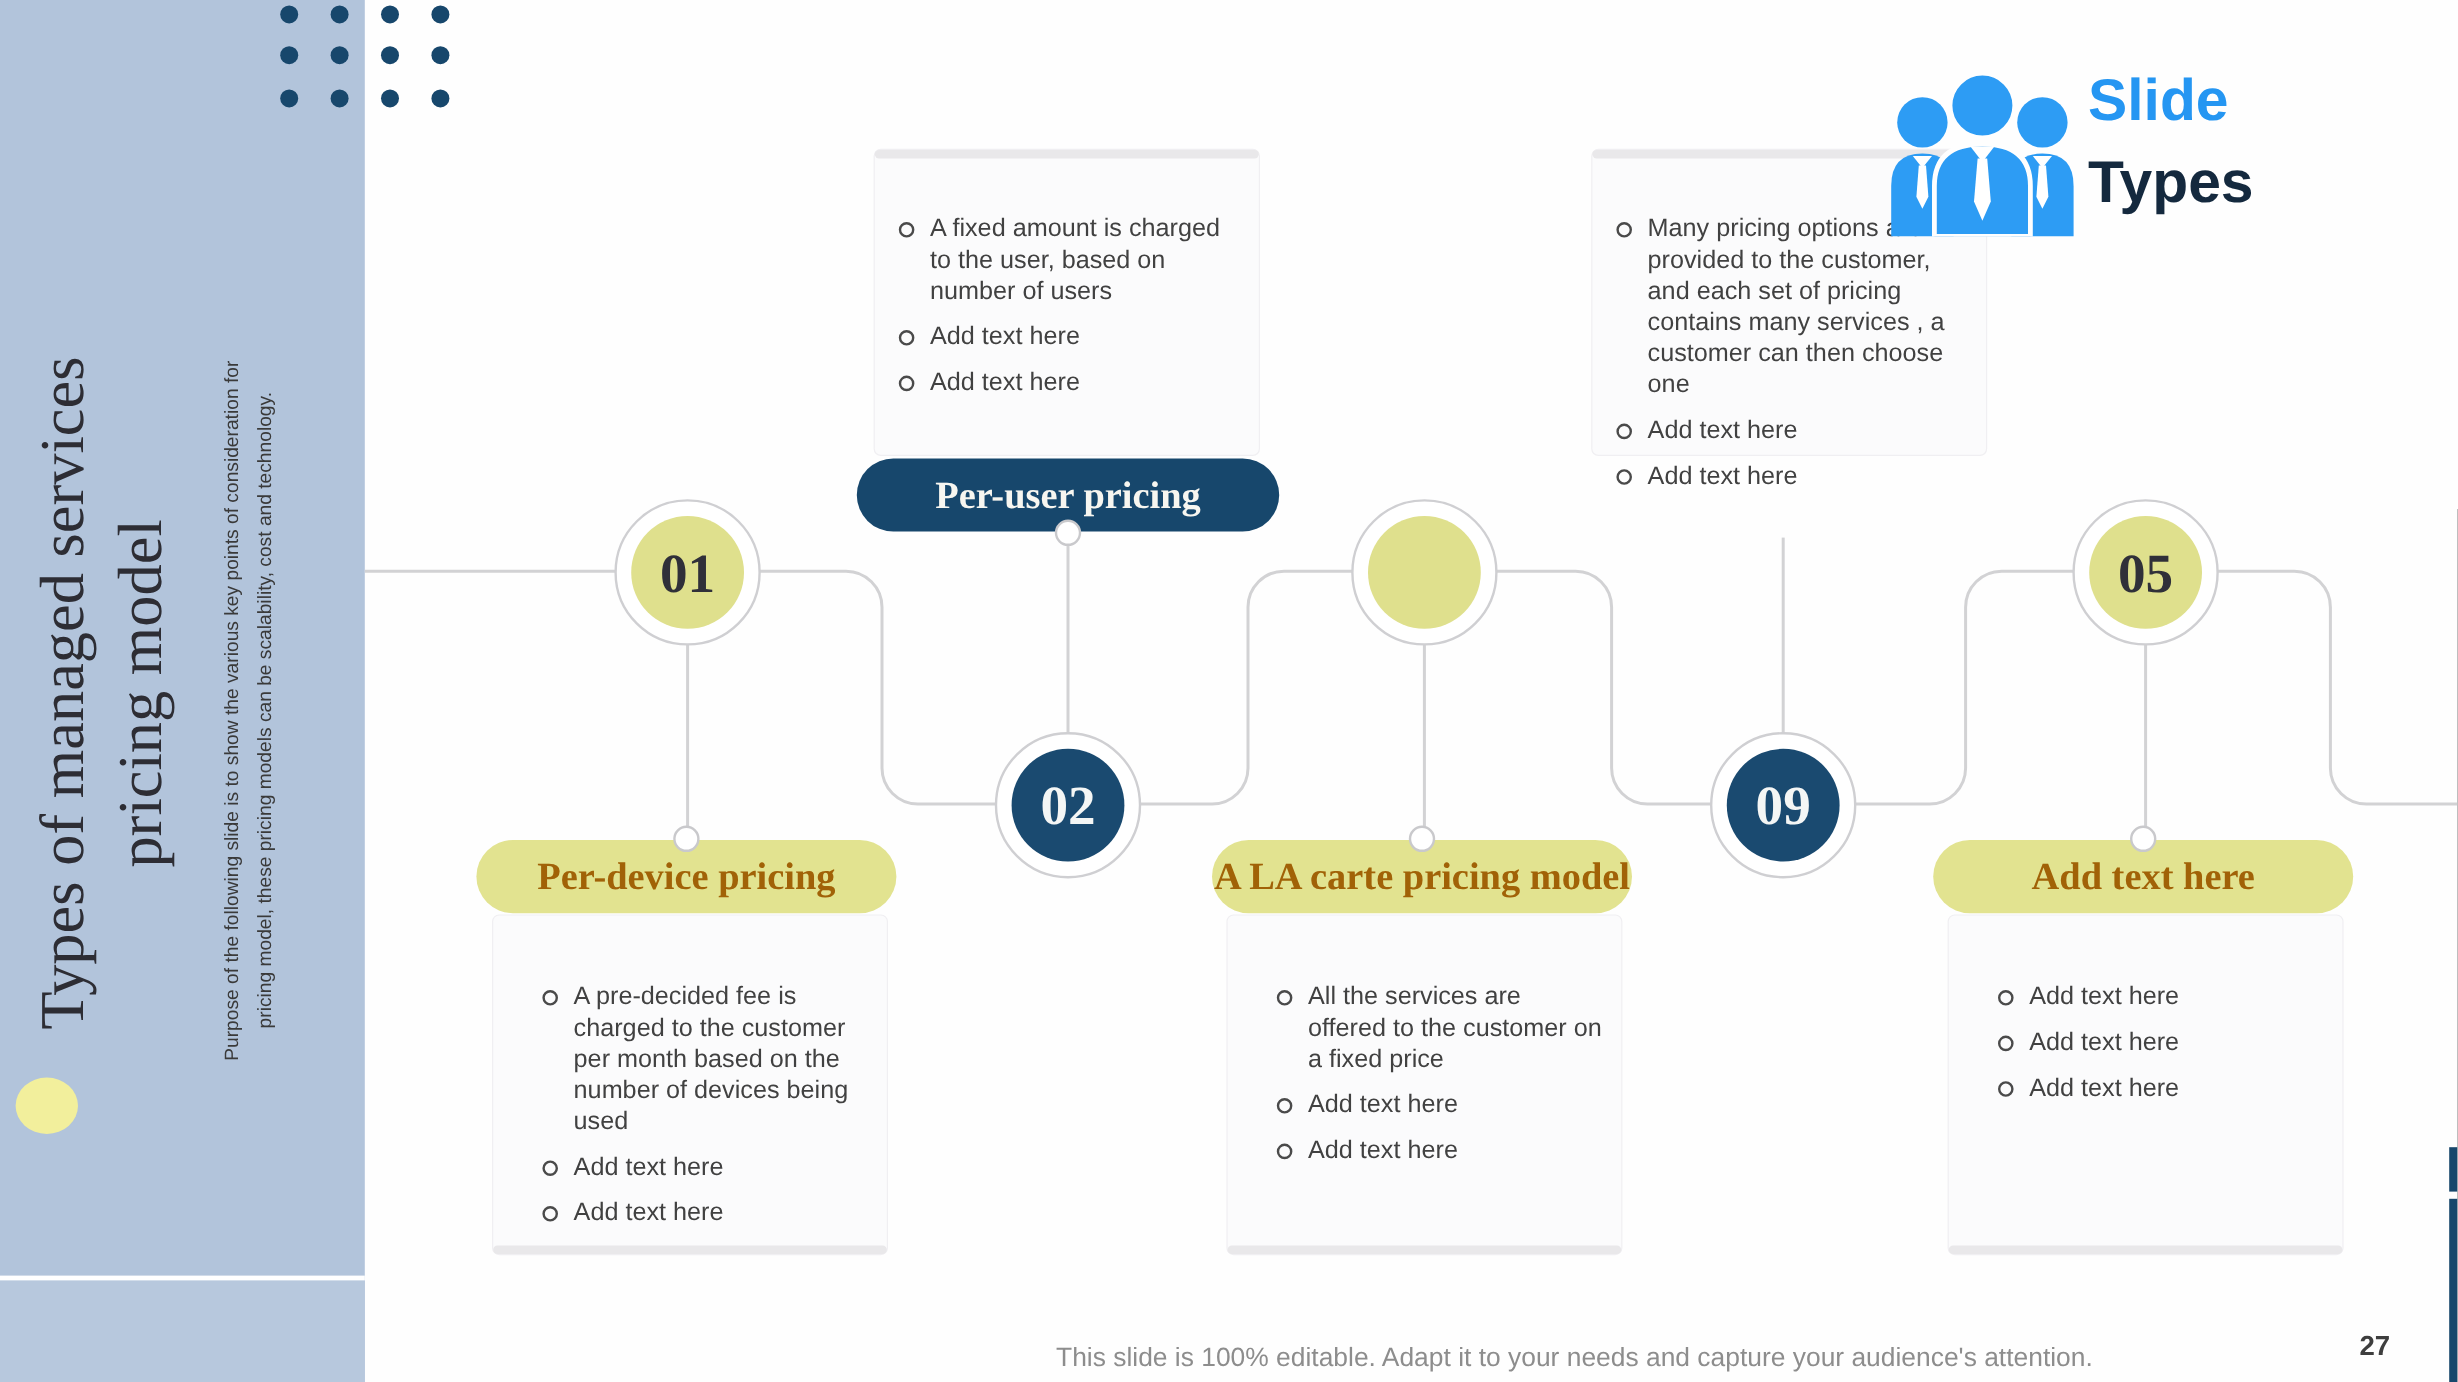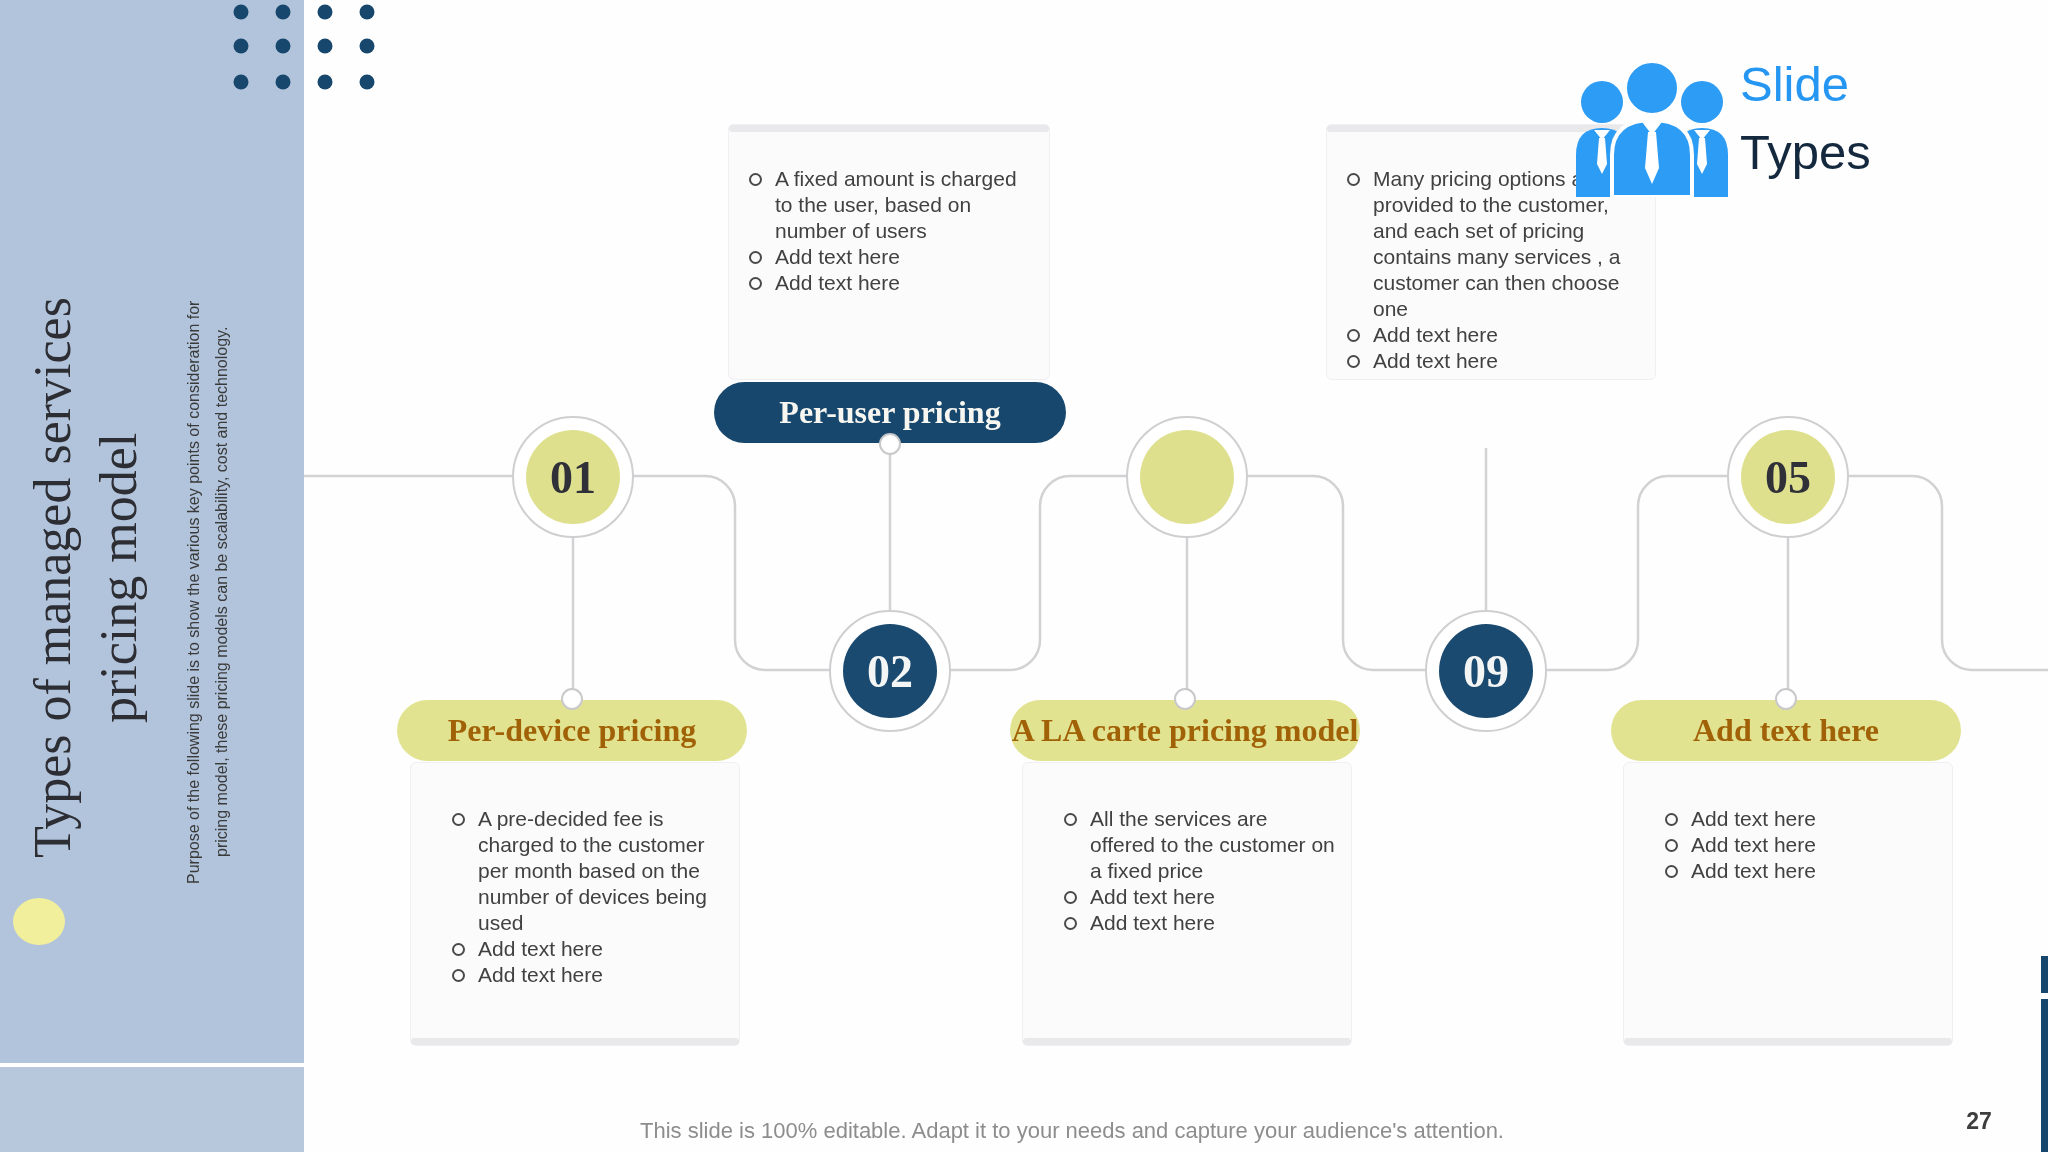--- a/index.html
+++ b/index.html
@@ -58,7 +58,7 @@
 
   
   .logo{position:absolute;z-index:6;}
-  .logo-word{position:absolute;font-weight:normal;font-size:49px;line-height:1;z-index:6;letter-spacing:0px;}
+  .logo-word{position:absolute;font-weight:bold;font-size:49px;line-height:1;z-index:6;letter-spacing:0px;}
   .logo-word.blue{color:#2596f2;}
   .logo-word.dark{color:#14293e;}
 

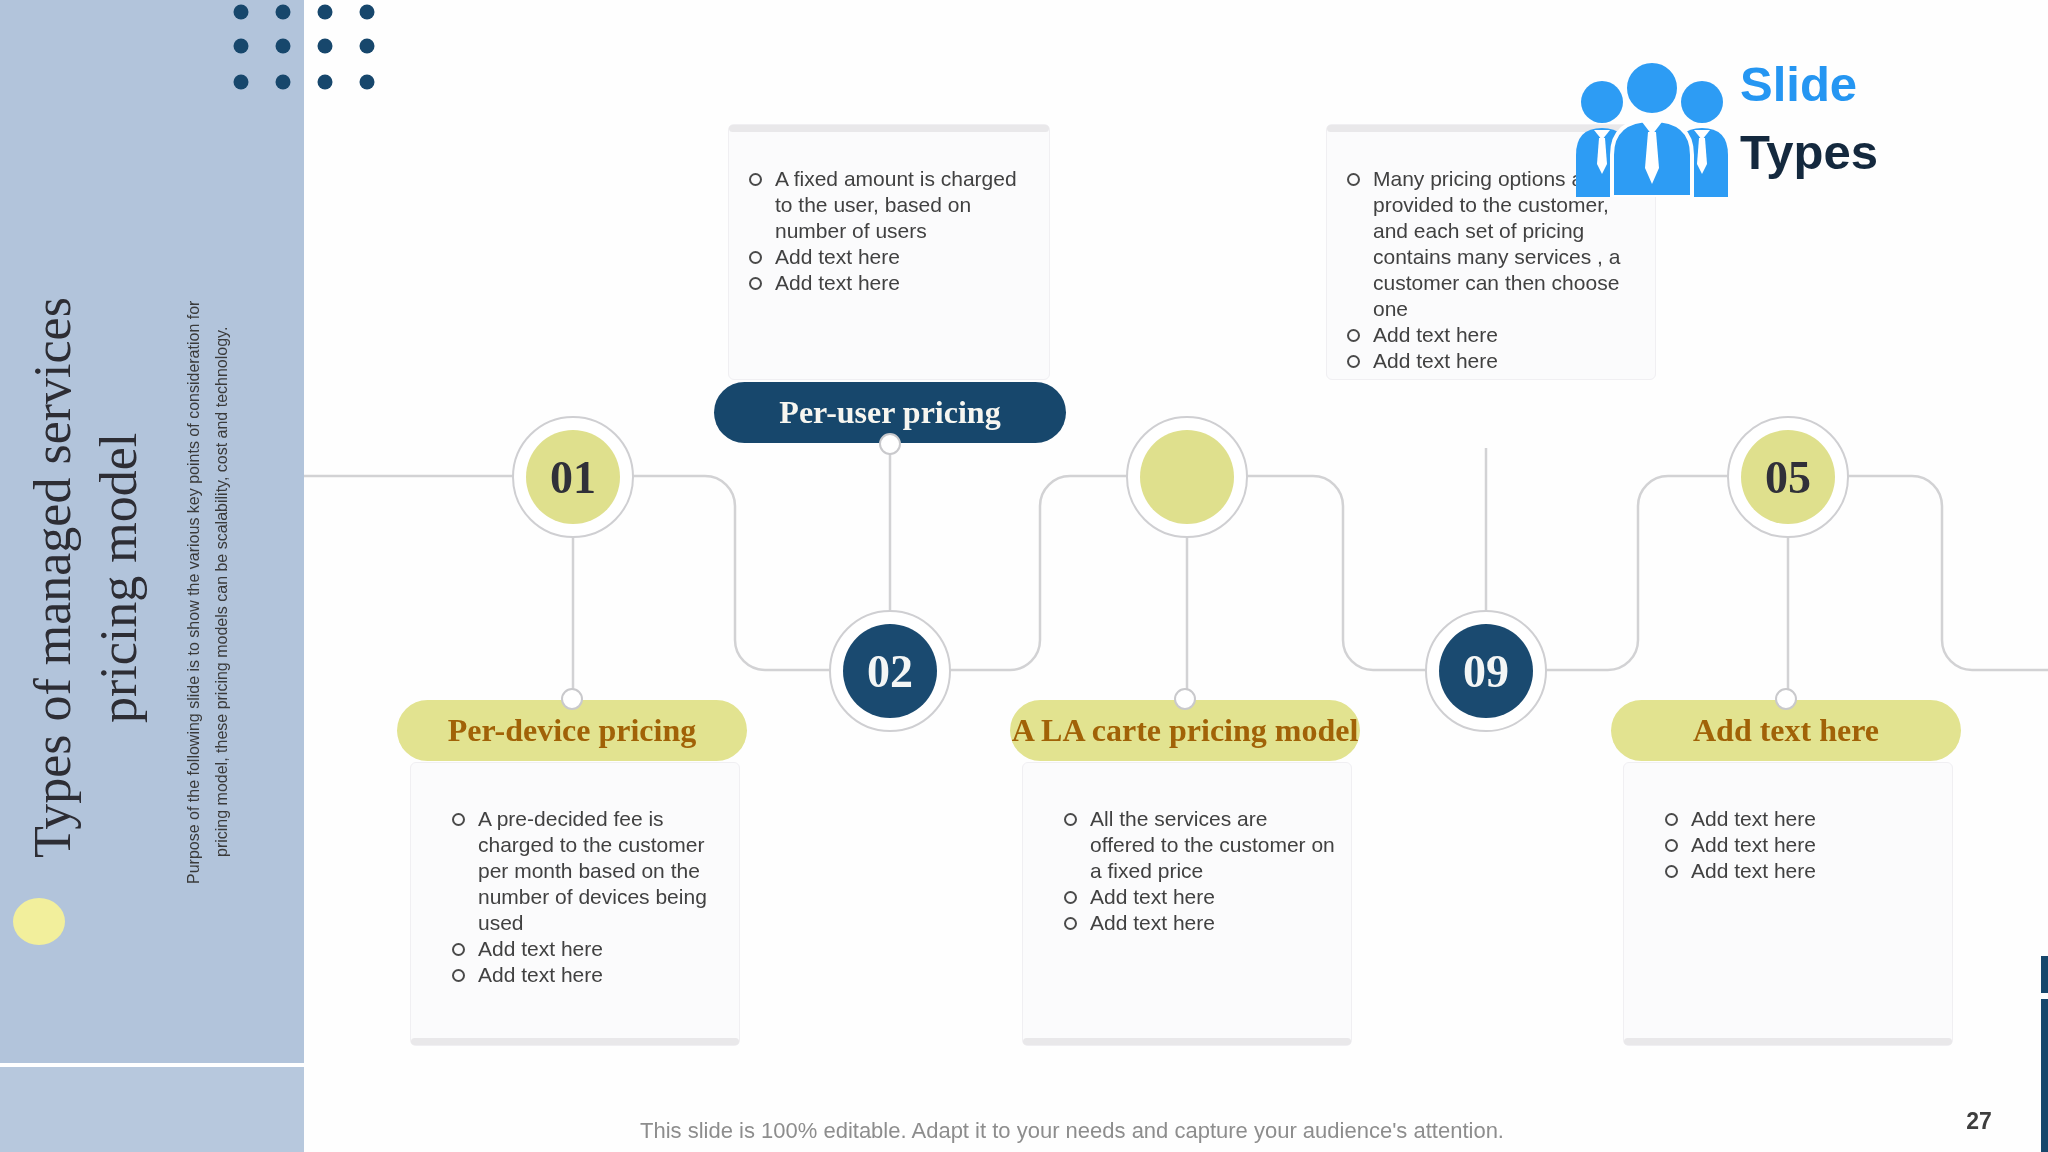--- a/index.html
+++ b/index.html
@@ -48,7 +48,7 @@
   .card .bar-top{position:absolute;top:0;left:0;right:0;height:7px;background:#e9e8ea;border-radius:4px;}
   .card .bar-bottom{position:absolute;bottom:0;left:0;right:0;height:7px;background:#e9e8ea;border-radius:4px;}
   .card ul{list-style:none;margin:0;padding:0;}
-  .card li{display:flex;gap:13px;font-size:21px;line-height:26px;color:#414141;margin:0 0 0 0;}
+  .card li{display:flex;gap:13px;font-size:21px;line-height:26px;color:#414141;margin:12px 0 0 0;}
   .card li::before{content:"";flex:0 0 auto;width:9px;height:9px;border:2px solid #4a4a4a;border-radius:50%;
                    margin-top:7px;}
   .card-upper{top:124px;height:256px;}

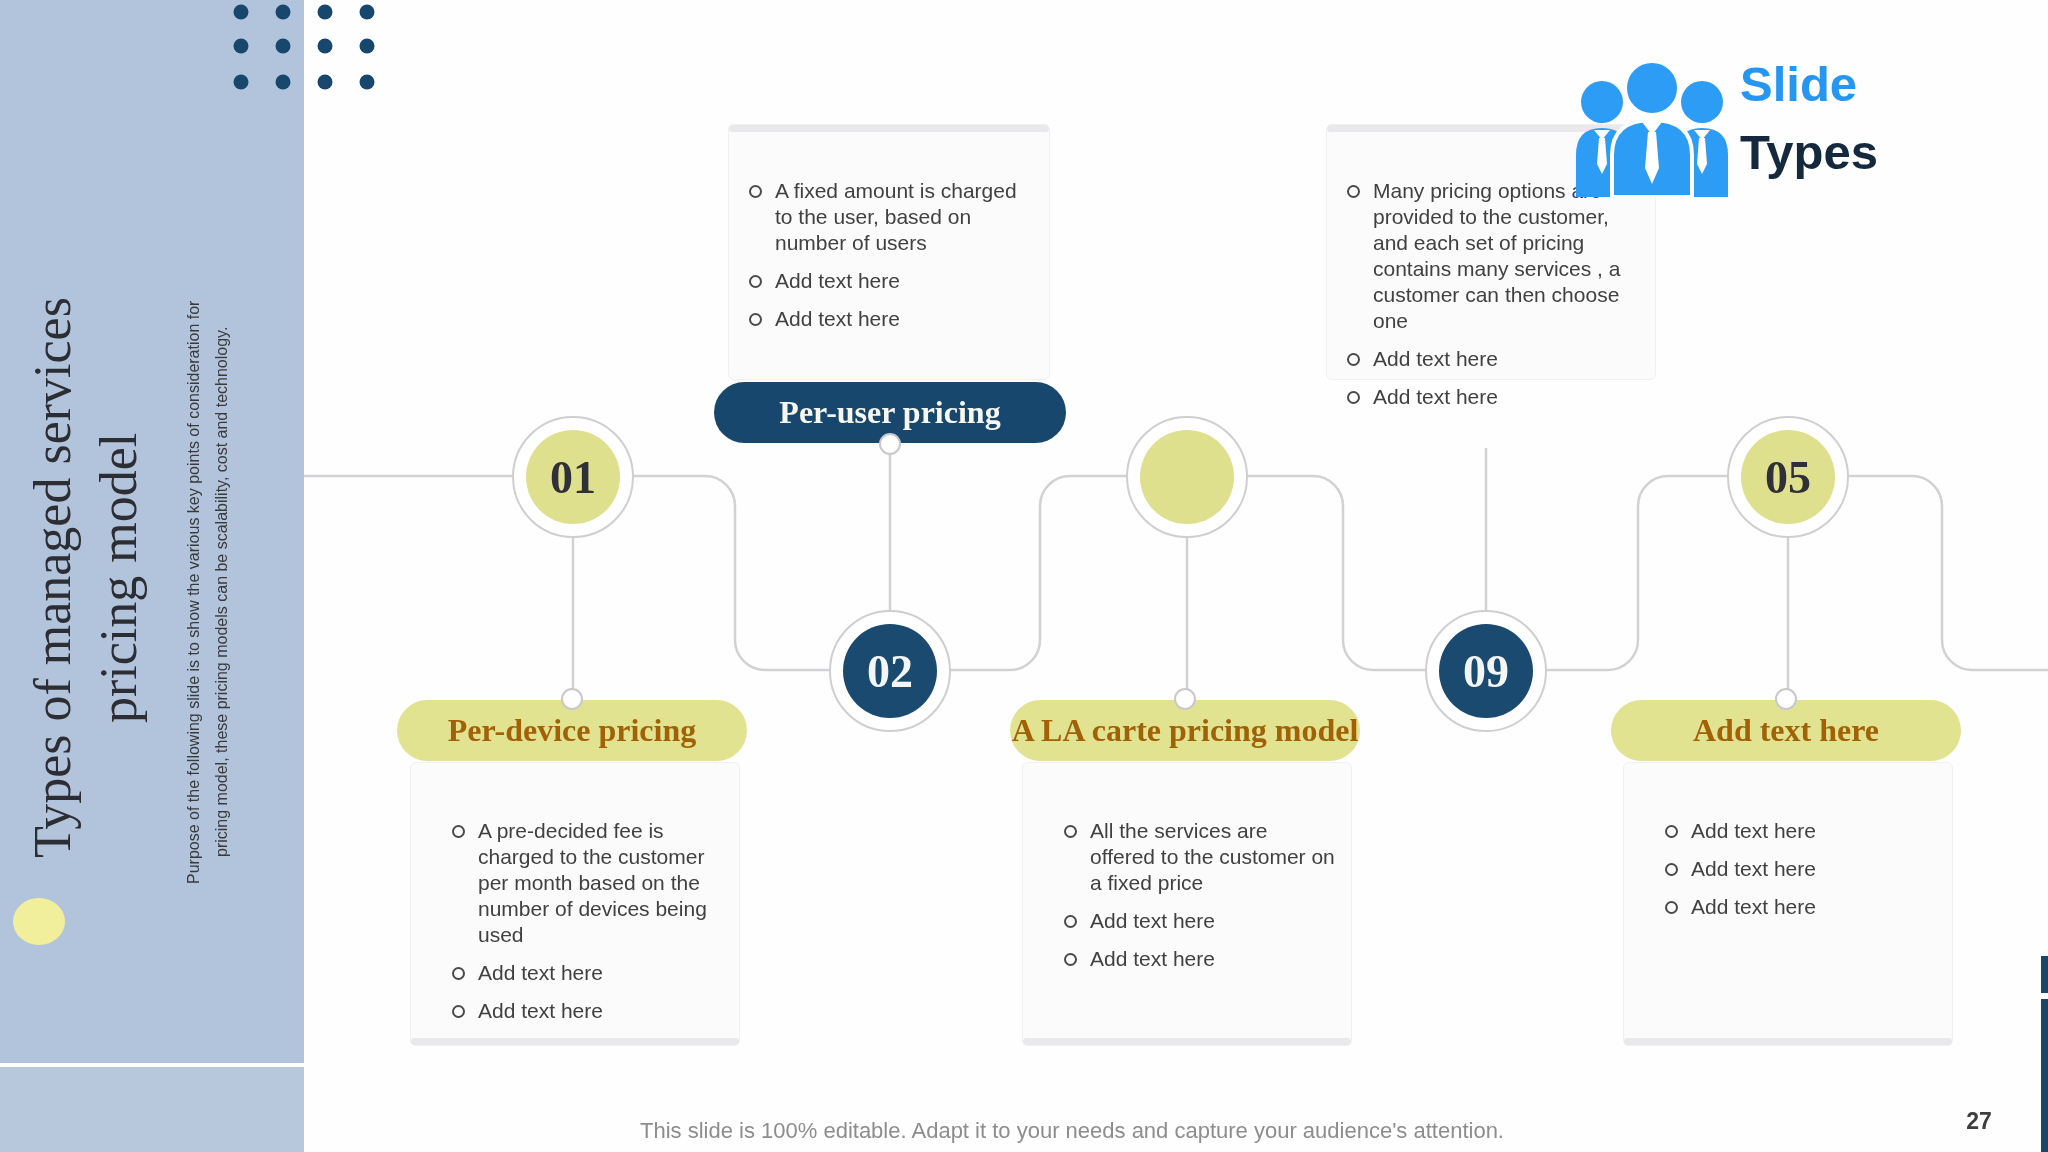--- a/index.html
+++ b/index.html
@@ -63,8 +63,8 @@
   .logo-word.dark{color:#14293e;}
 
   
-  .footer-note{position:absolute;left:304px;top:1118px;width:1440px;text-align:center;
-               font-size:22px;color:#8d8d8d;z-index:2;padding-left:48px;}
+  .footer-note{position:absolute;left:304px;top:1118px;width:1440px;text-align:right;
+               font-size:22px;color:#8d8d8d;z-index:2;}
   .page-num{position:absolute;left:1950px;top:1108px;width:58px;text-align:center;
             font-size:23px;font-weight:bold;color:#3e3e3e;z-index:2;}
   .edge-strip{position:absolute;left:2041px;width:7px;background:#17476c;z-index:2;}

